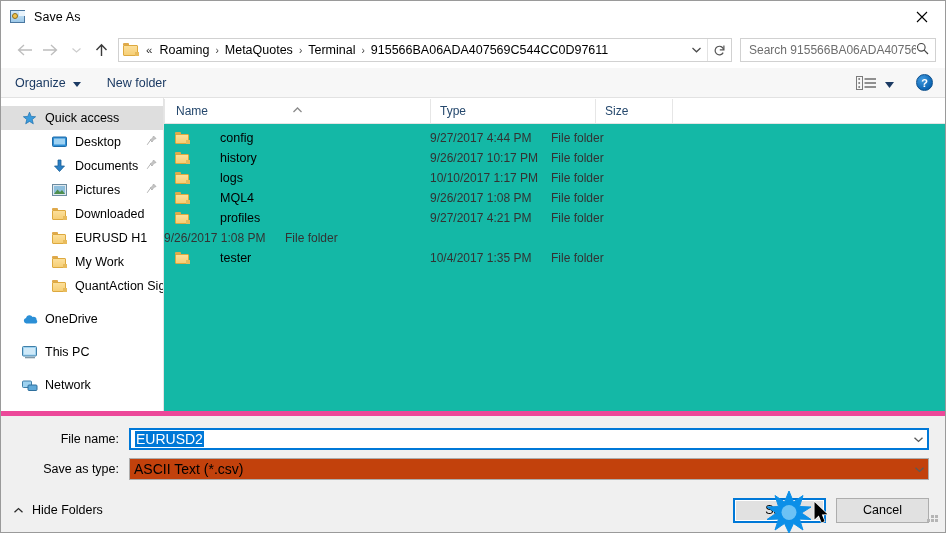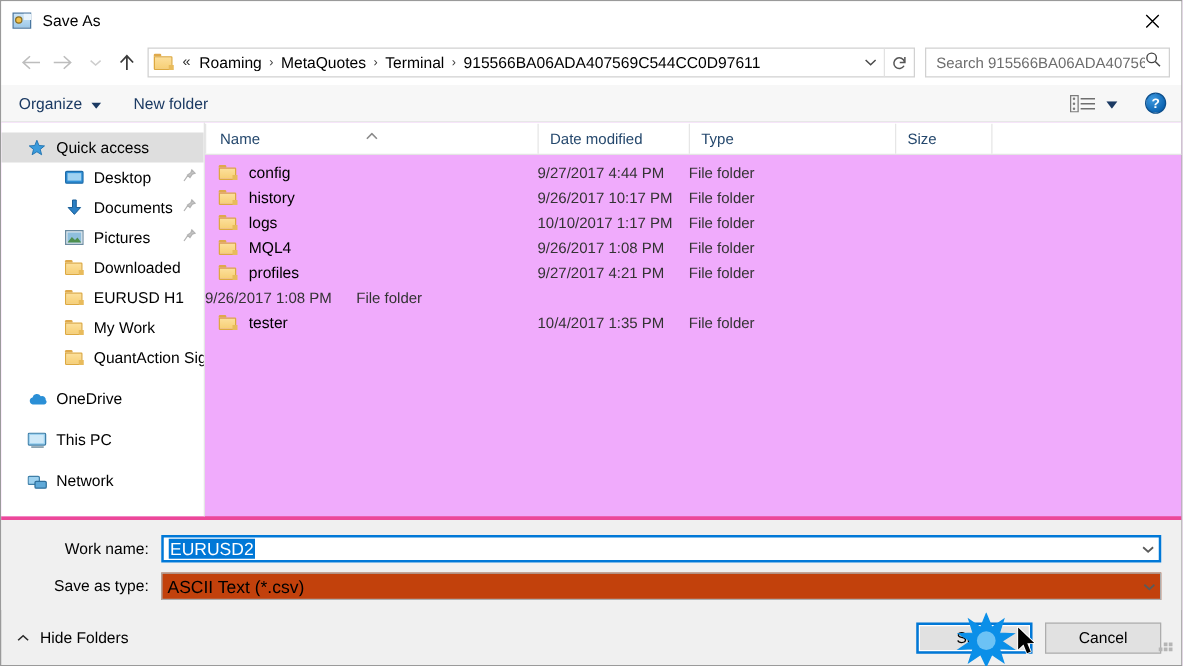--- a/index.html
+++ b/index.html
@@ -123,8 +123,8 @@
 
   
   .body {
-    flex: 1 1 auto; display: flex; background: #f0abfc; min-height: 0;
-    border-bottom: 3px solid #ec4899;
+    flex: 1 1 auto; display: flex; background: #14b8a6; min-height: 0;
+    border-bottom: 5px solid #ec4899;
   }
   .sidebar {
     width: 163px; flex: 0 0 163px; background: #fff;

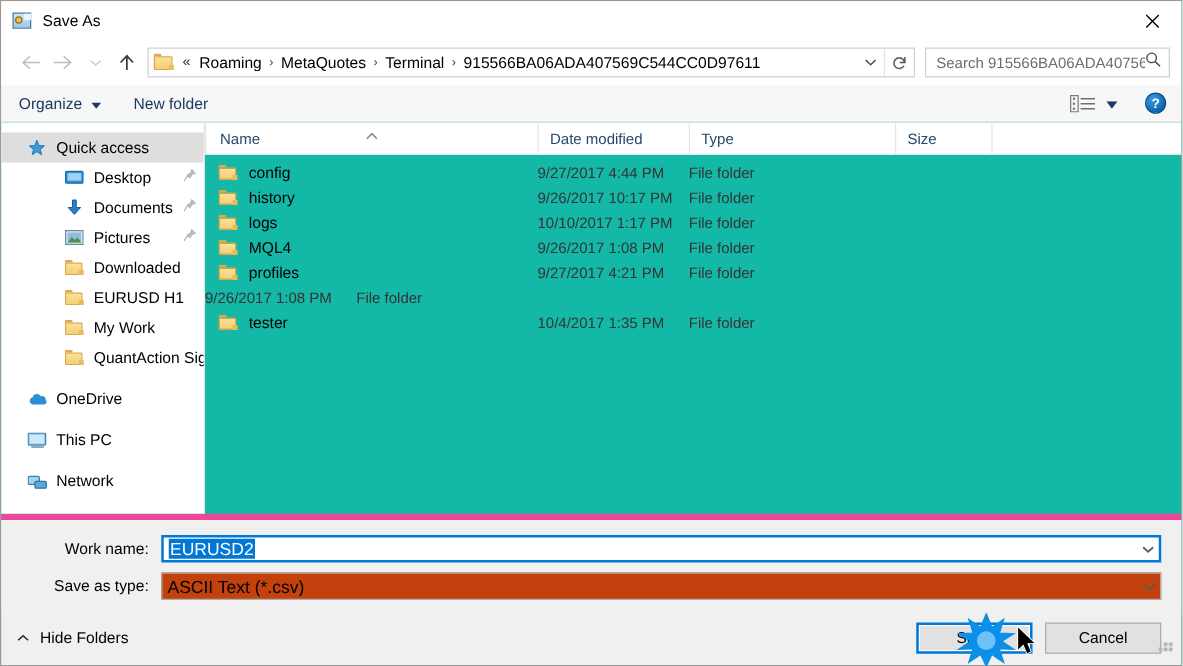--- a/index.html
+++ b/index.html
@@ -503,7 +503,6 @@
             </svg>
         </span>
         <div class="col c-name">Name</div>
-        <div class="col c-date">Date modified</div>
         <div class="col c-type">Type</div>
         <div class="col c-size">Size</div>
         <div class="col c-end"></div>

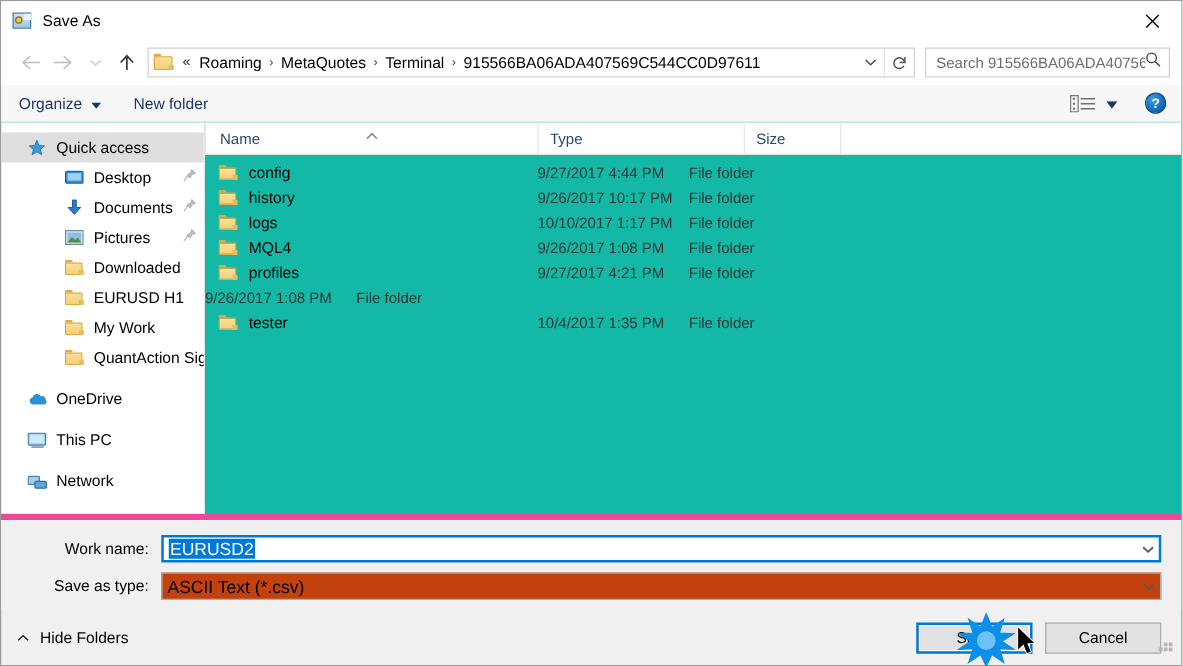--- a/index.html
+++ b/index.html
@@ -184,7 +184,7 @@
   .c-end  { flex: 1 1 auto; }
   .rows { flex: 1 1 auto; padding-top: 4px; overflow: hidden; }
   .row { height: 20px; display: flex; align-items: center; font-size: 12.5px; color: #000; }
-  .row .cell { display: flex; align-items: center; white-space: nowrap; }
+  .row .cell { display: flex; align-items: center; white-space: nowrap; gap: 21px; }
   .r-name { width: 266px; flex: 0 0 266px; padding-left: 11px; }
   .r-name .folder { margin-right: 9px; flex: 0 0 15px; }
   .r-date { width: 121px; flex: 0 0 121px; color: #333; font-size: 12px; }

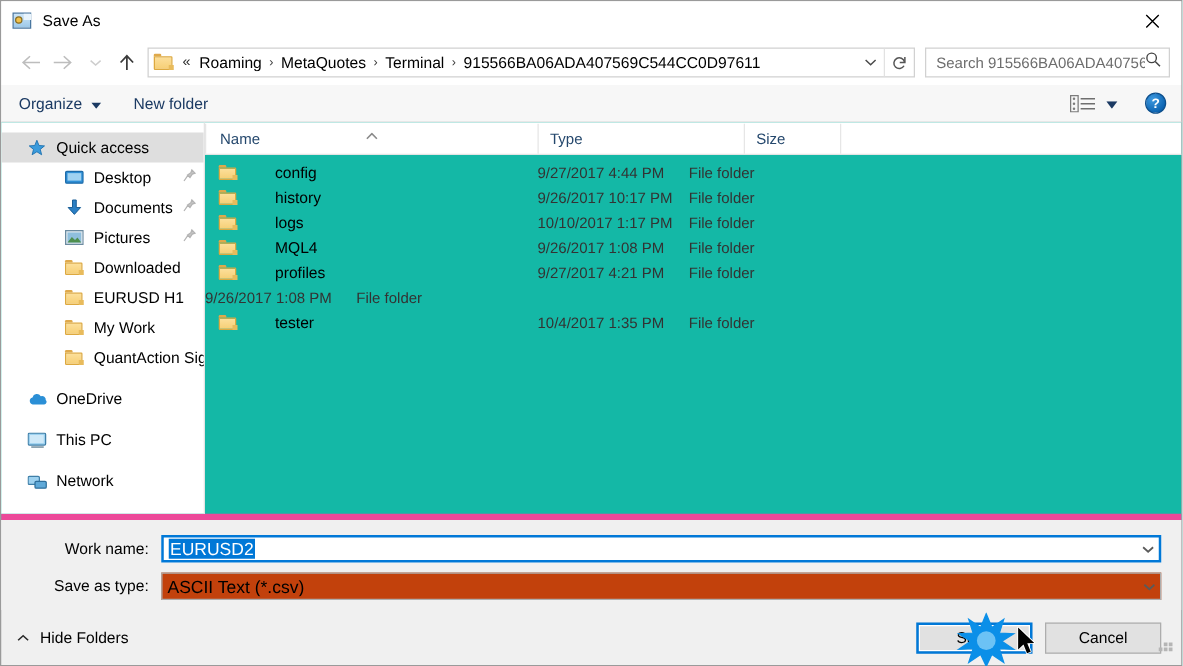--- a/index.html
+++ b/index.html
@@ -598,7 +598,7 @@
 
   <div class="form">
     <div class="frow">
-      <div class="flabel">Work name:</div>
+      <div class="flabel">File name:</div>
       <div class="combo focused">
         <div class="val"><span class="sel">EURUSD2</span></div>
         <div class="caret">

